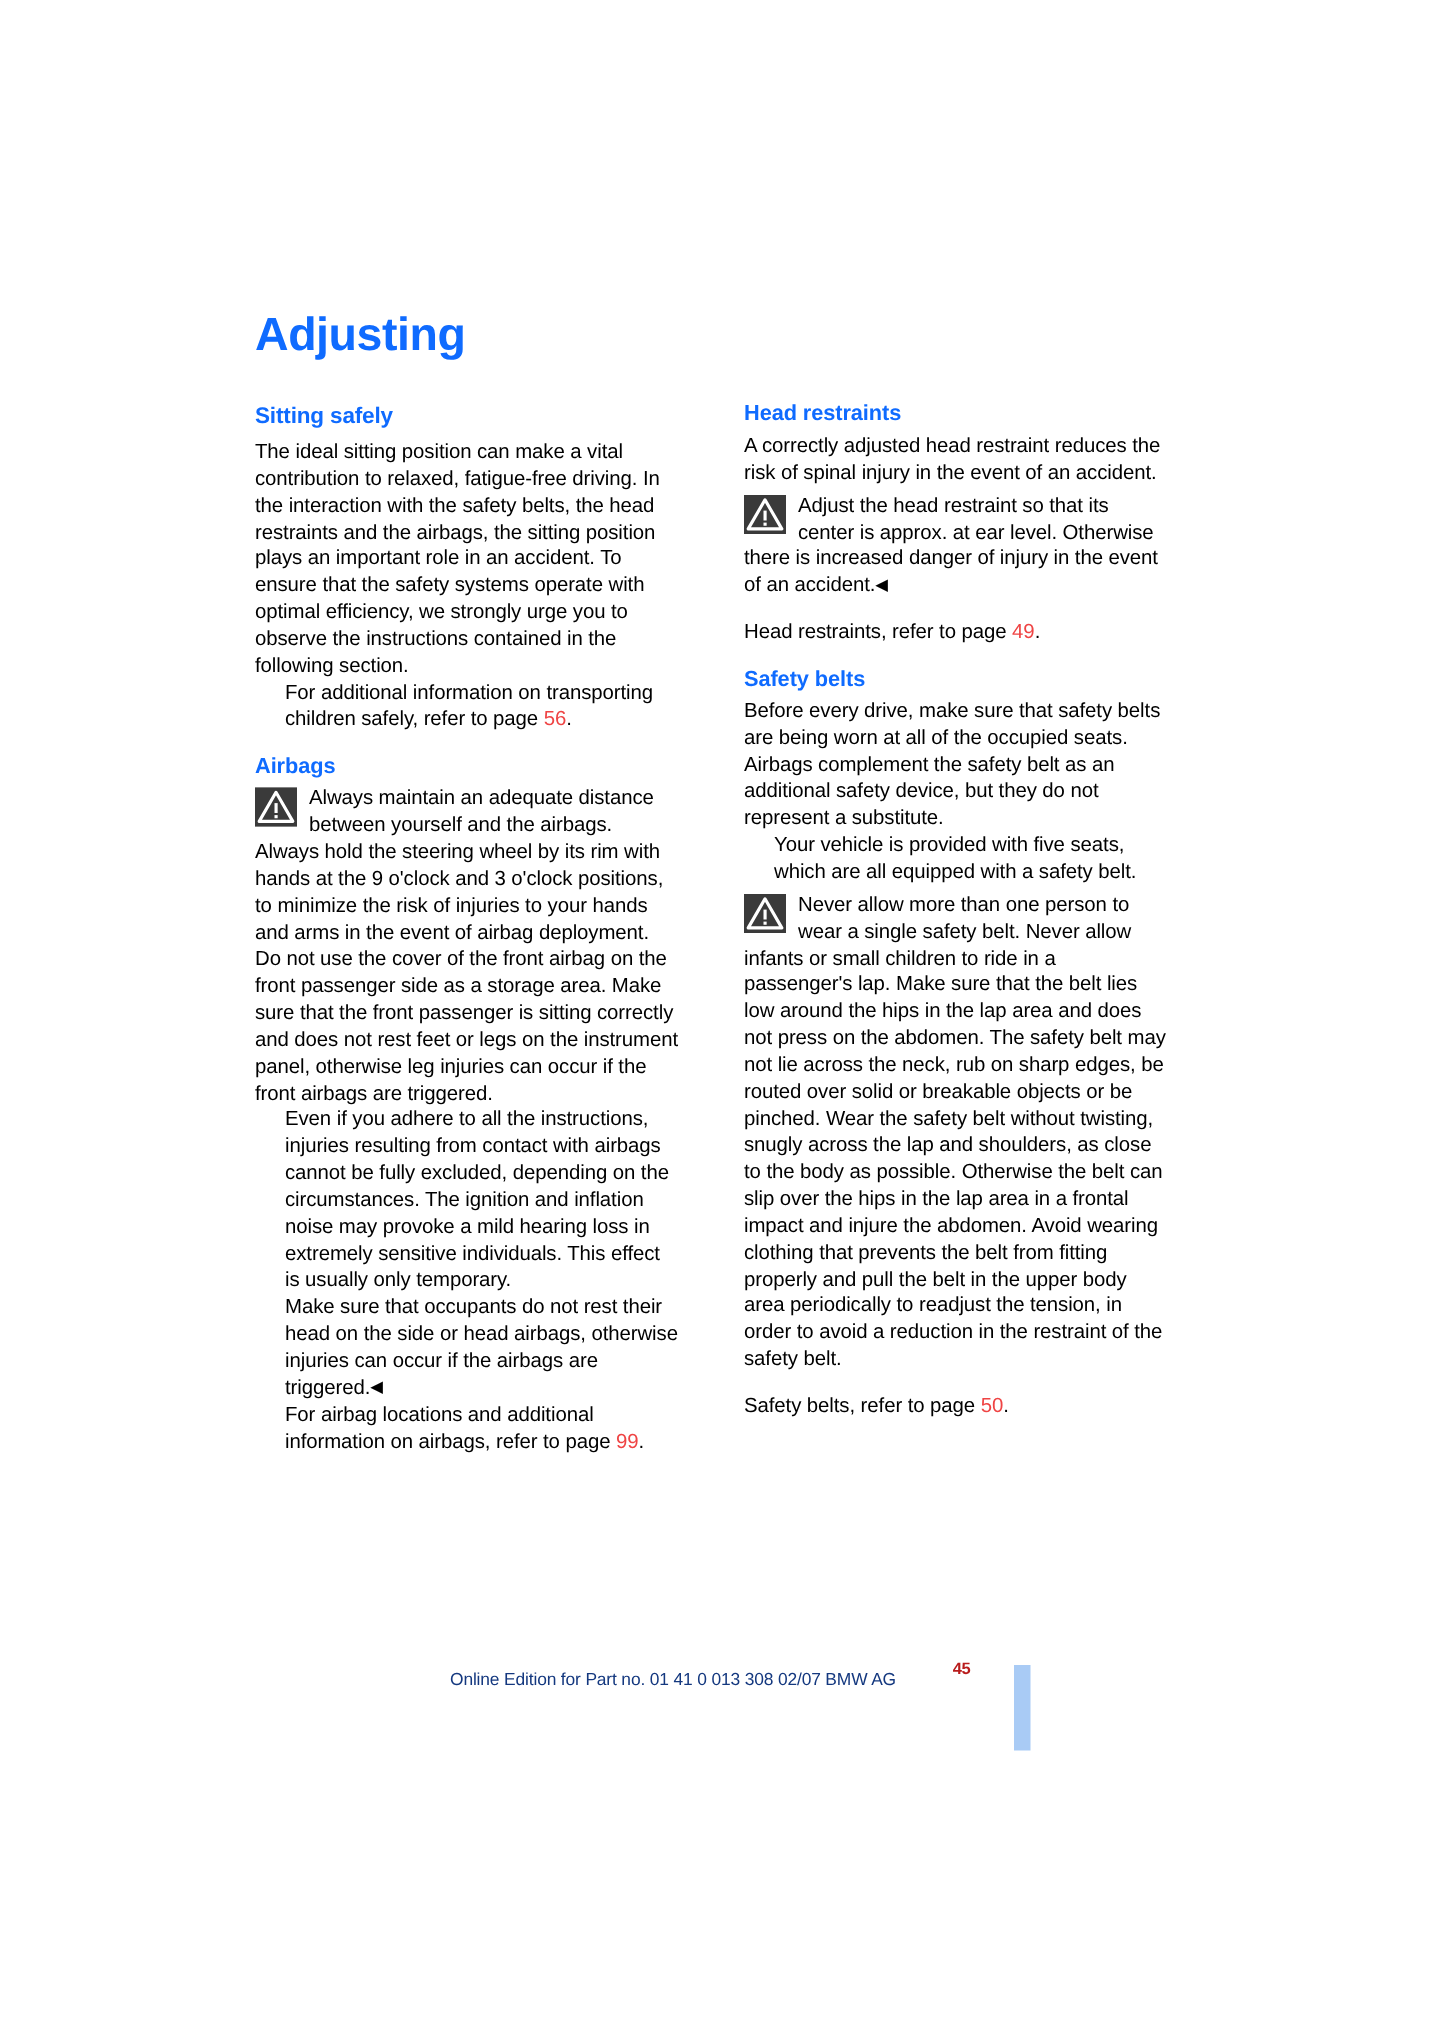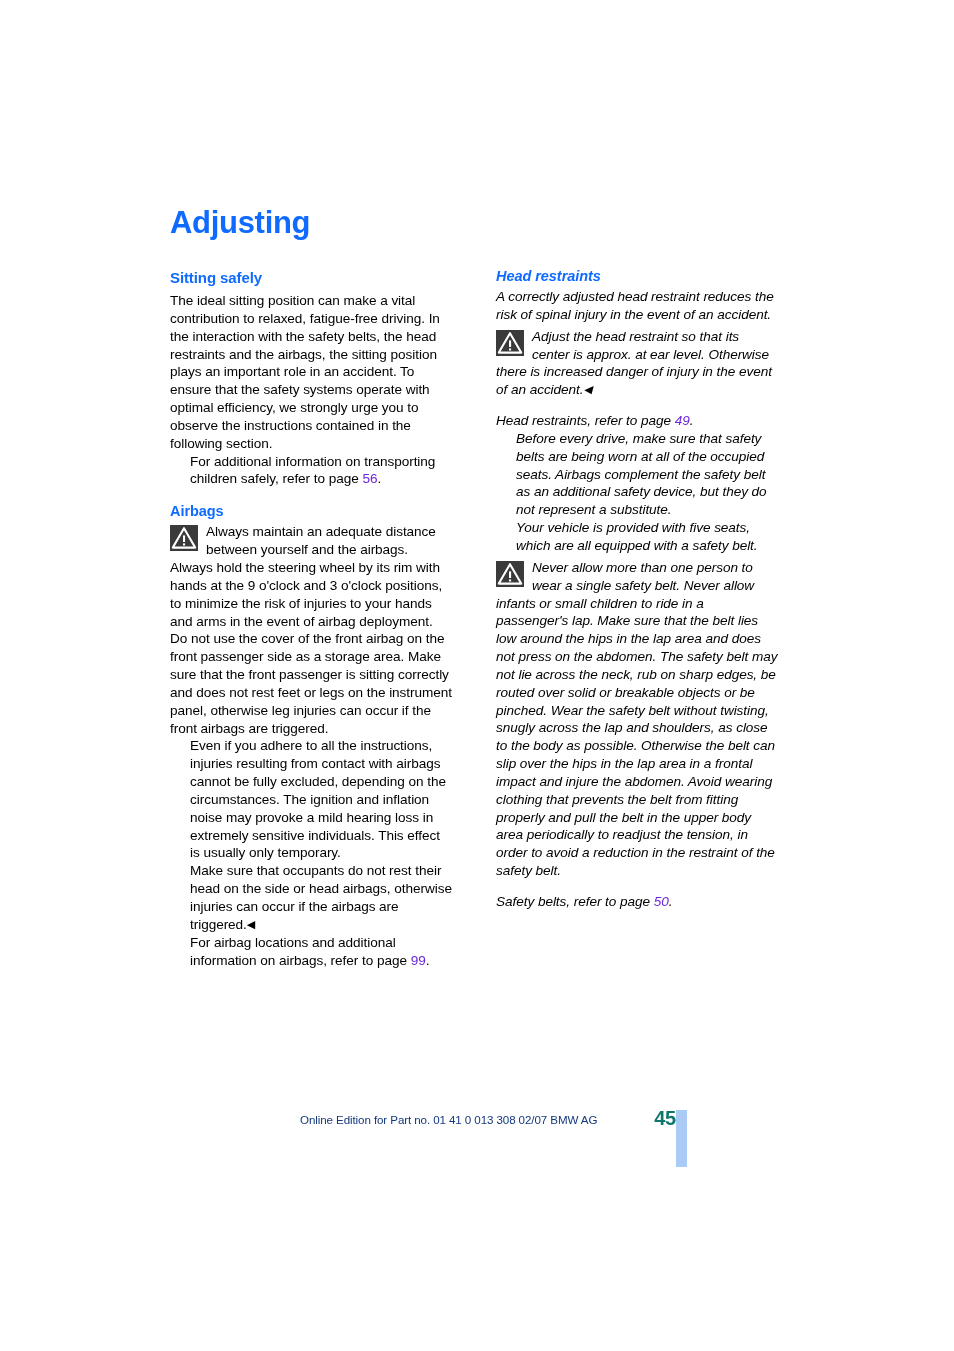--- a/index.html
+++ b/index.html
@@ -46,7 +46,7 @@
     width: 282px;
   }
 
-  .col-right { padding-top: 0; font-style: italic; }
+  .col-right { padding-top: 0; }
 
   h2.section-head {
     font-size: 15px;

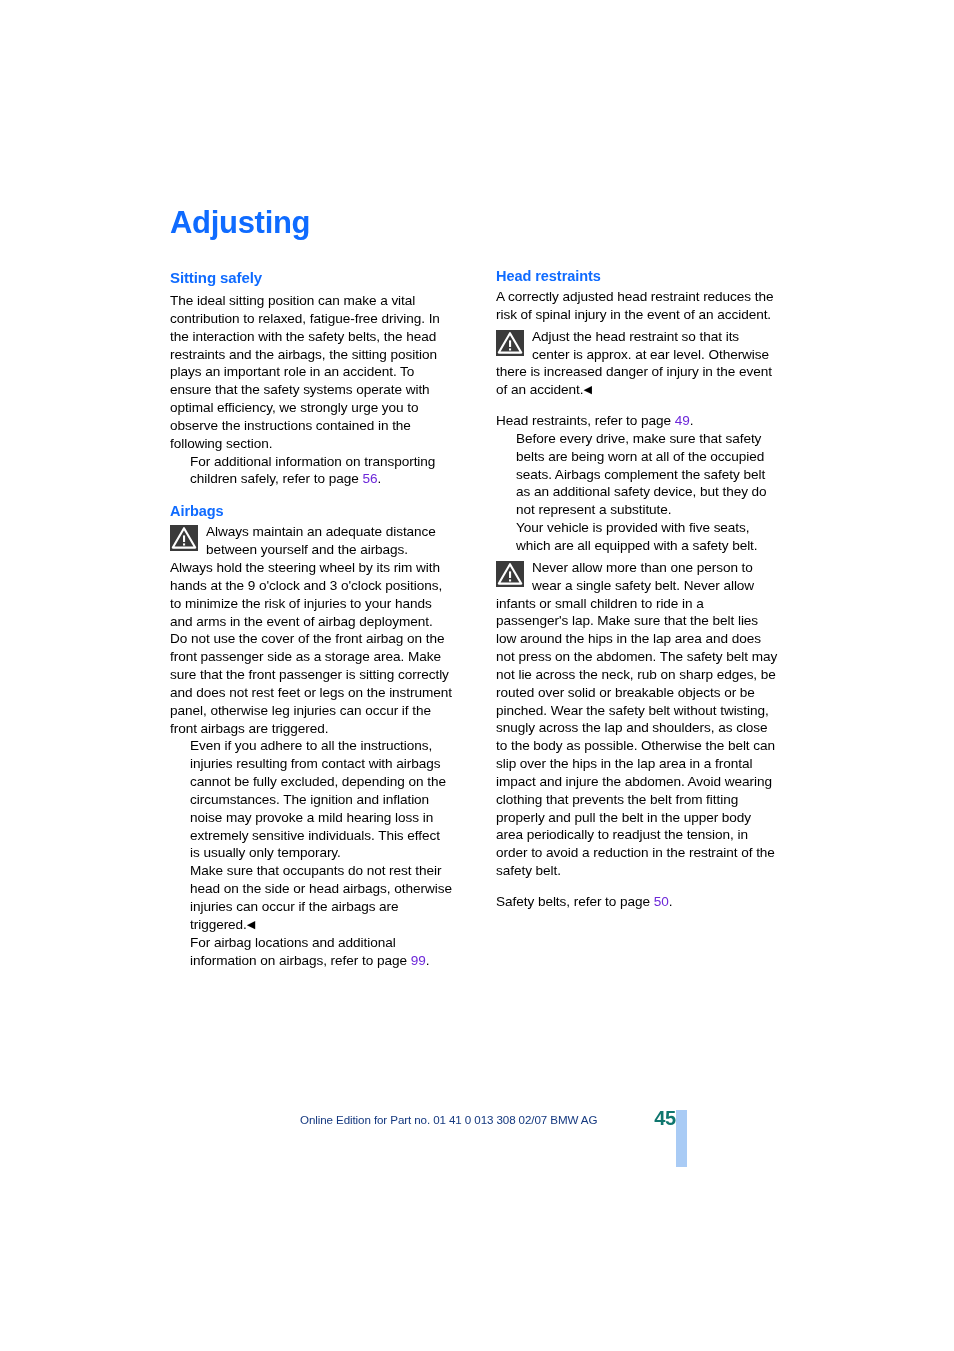--- a/index.html
+++ b/index.html
@@ -78,7 +78,7 @@
   p.body + p.body { margin-top: 0; margin-left: 20px; }
   p.body.gap { margin-top: 13px; }
 
-  .pgref { color: #6d28d9; }
+  .pgref { color: #ef4444; }
 
   
   .warn-block {

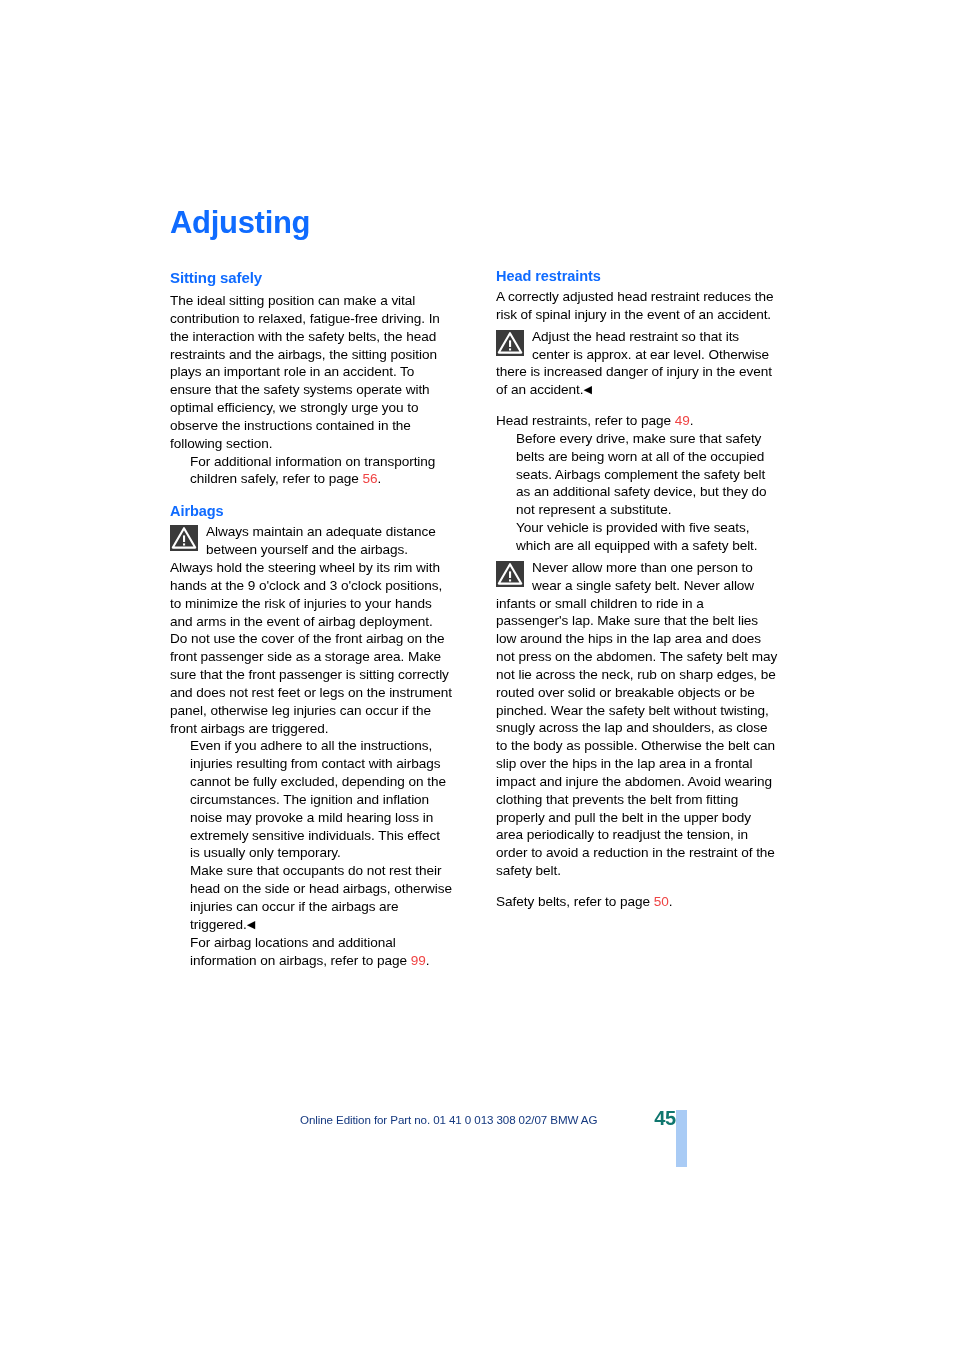--- a/index.html
+++ b/index.html
@@ -241,6 +241,7 @@
 
         <p class="body gap"><span>Head restraints, refer to page </span><span class="pgref">49</span><span>.</span></p>
 
+        <h3 class="sub-head">Safety belts</h3>
 
         <p class="body">Before every drive, make sure that safety belts are being worn at all of the occupied seats. Airbags complement the safety belt as an additional safety device, but they do not represent a substitute.</p>
 

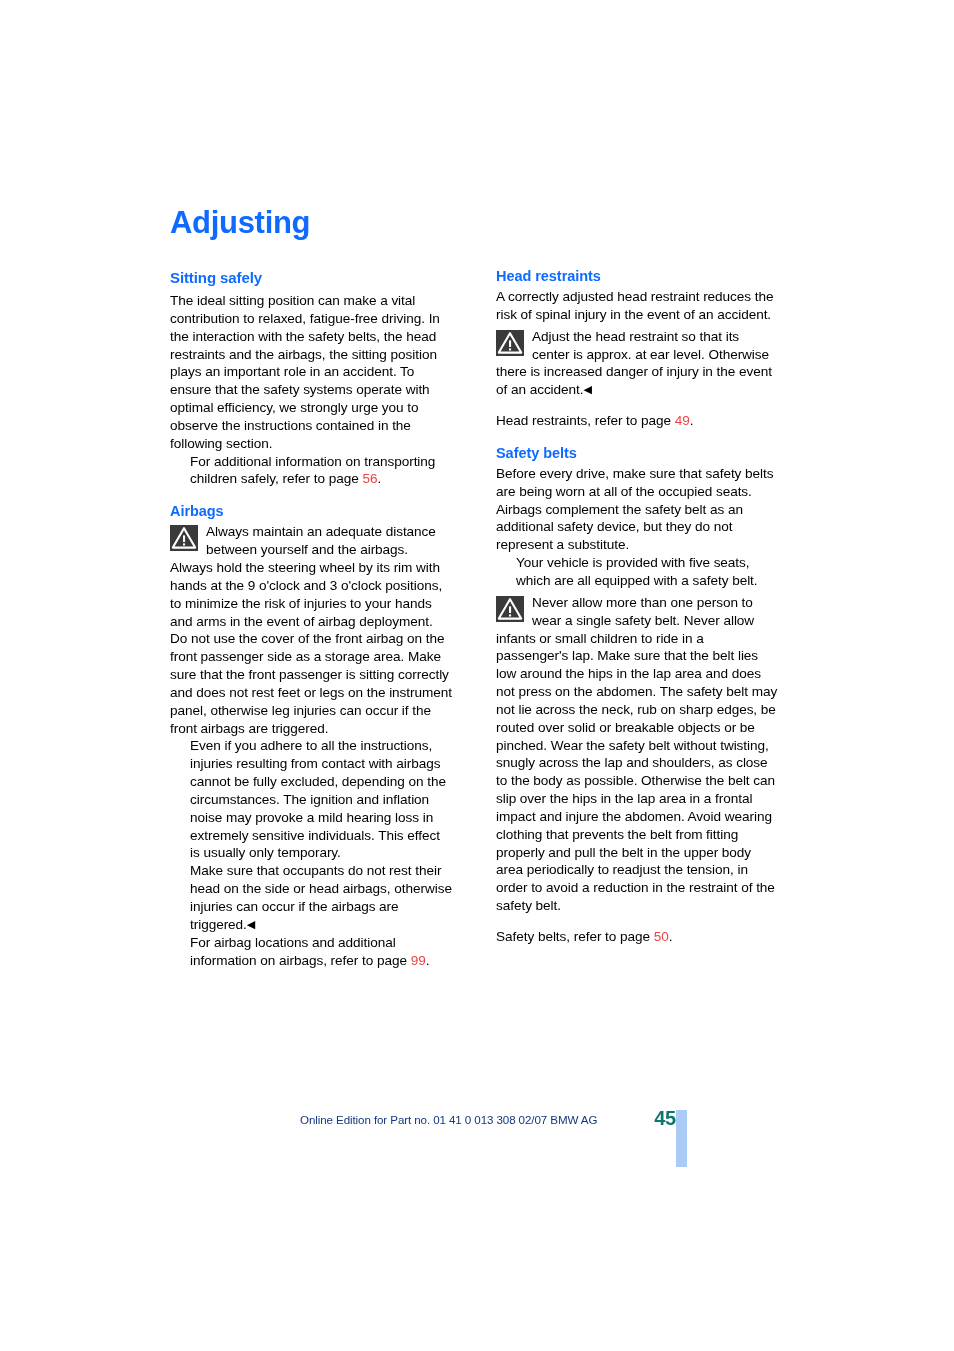--- a/index.html
+++ b/index.html
@@ -150,13 +150,13 @@
   
   .page-number {
     position: absolute;
-    left: 616px;
+    left: 587px;
     top: 1107px;
     width: 60px;
     text-align: right;
-    font-size: 20px;
-    font-weight: bold;
-    color: #0f766e;
+    font-size: 11px;
+    font-weight: bold;
+    color: #b91c1c;
     letter-spacing: -0.2px;
   }
 

